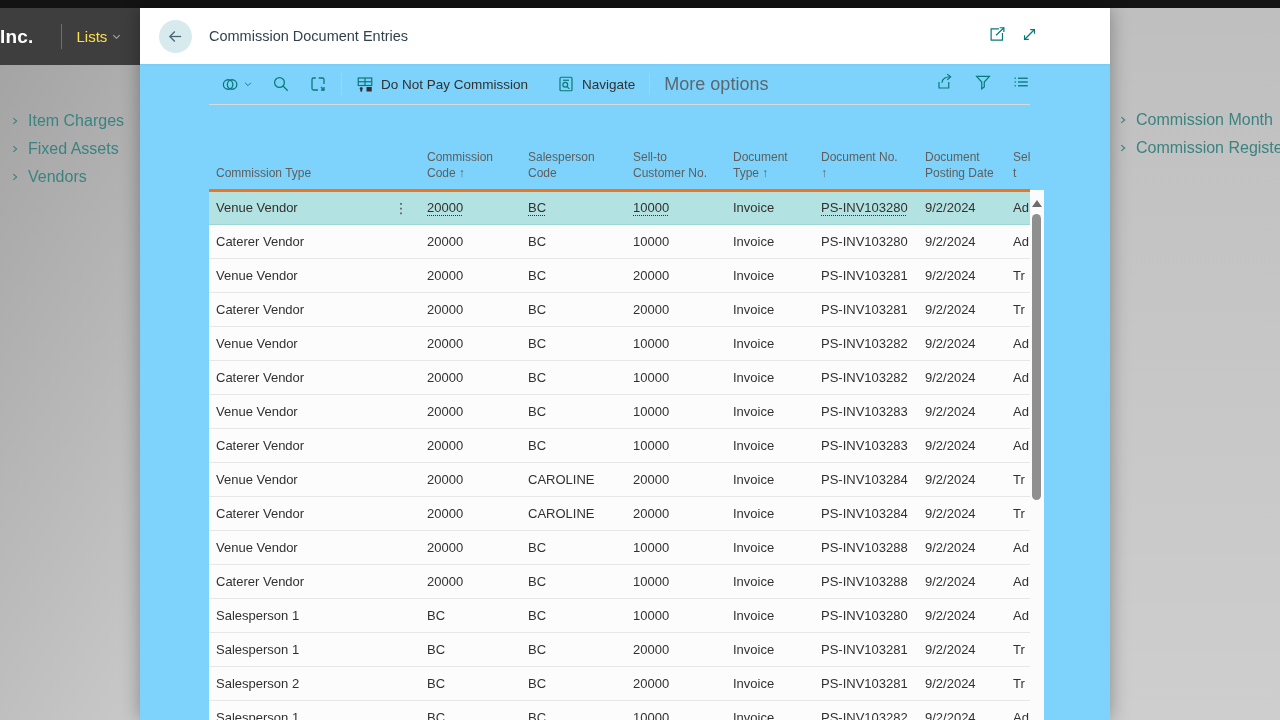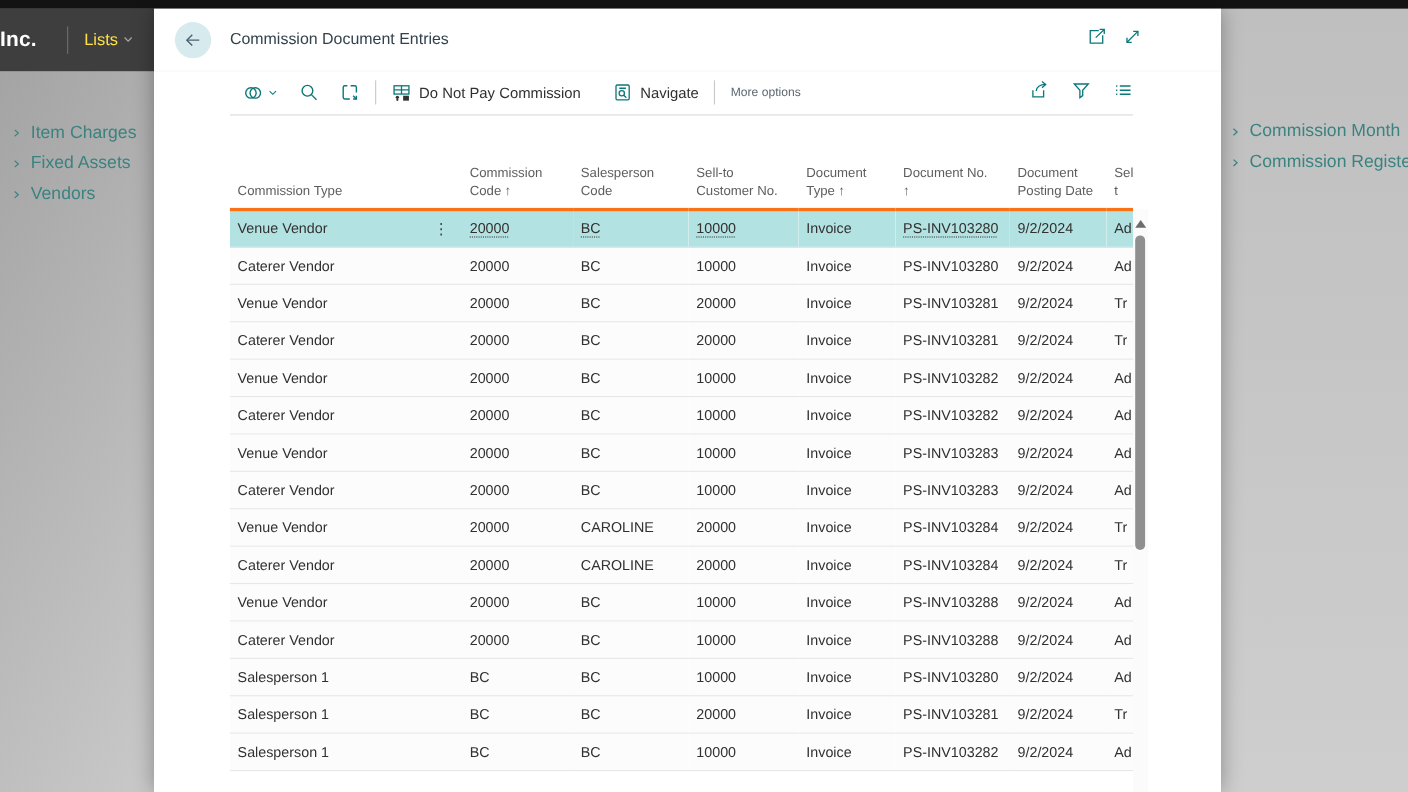--- a/index.html
+++ b/index.html
@@ -50,7 +50,7 @@
   
   .dialog{
     position:absolute; left:140px; top:8px; width:970px; height:712px;
-    background:#ffffff; box-shadow:0 0 18px rgba(0,0,0,.33);
+    background:#7dd3fc; box-shadow:0 0 18px rgba(0,0,0,.33);
   }
   .dlg-header{
     height:56px; background:#fff; display:flex; align-items:center;

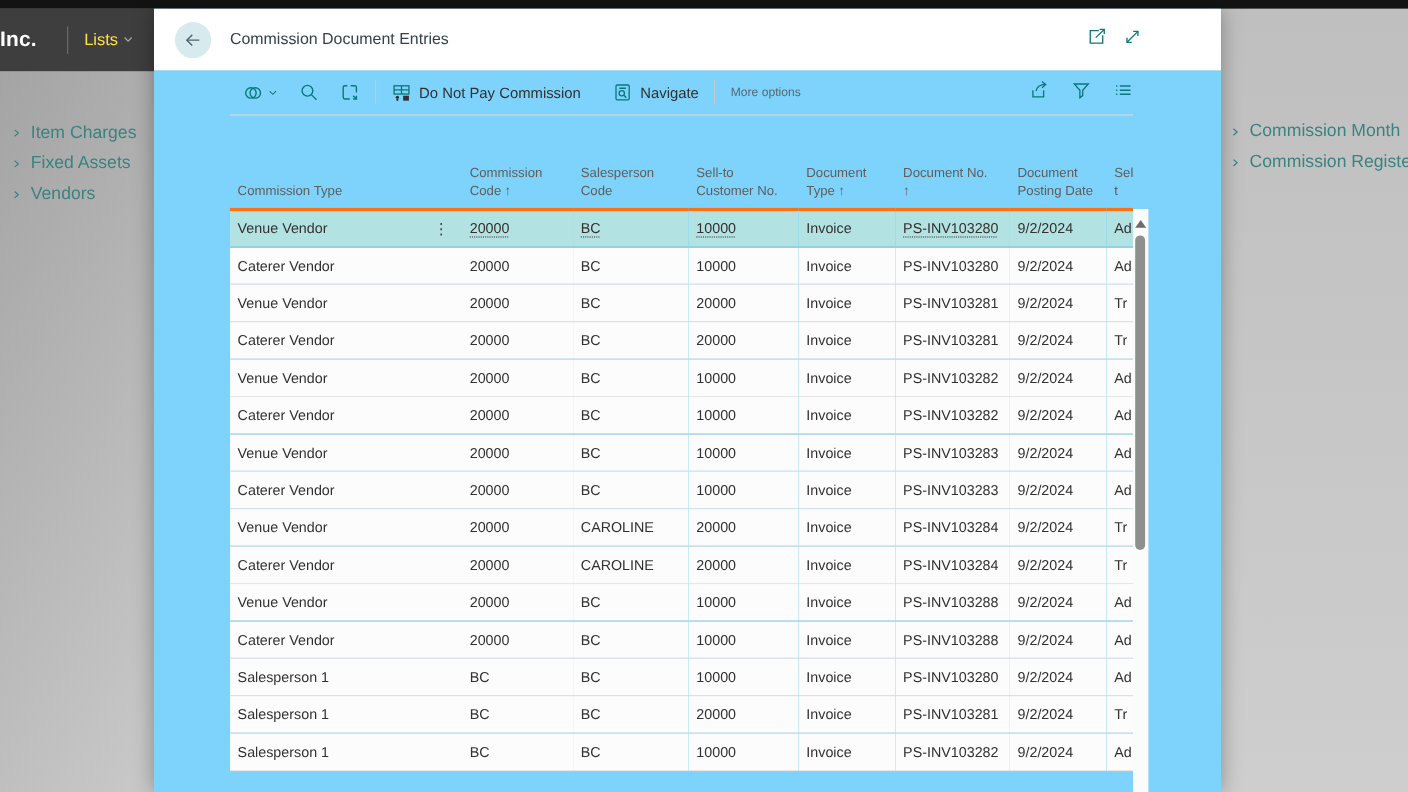--- a/index.html
+++ b/index.html
@@ -78,7 +78,7 @@
     white-space:nowrap; cursor:pointer;
   }
   .tb-action svg{ stroke:var(--accent); }
-  .more-options{ color:#5b6770; font-size:11px; cursor:pointer; white-space:nowrap; }
+  .more-options{ color:#5b6770; font-size:18px; cursor:pointer; white-space:nowrap; }
   .tb-right{ margin-left:auto; display:flex; align-items:center; gap:20px; }
   .tb-right svg{ stroke:var(--accent); cursor:pointer; }
   .g12{ margin-left:12px; } .g18{ margin-left:19px; }

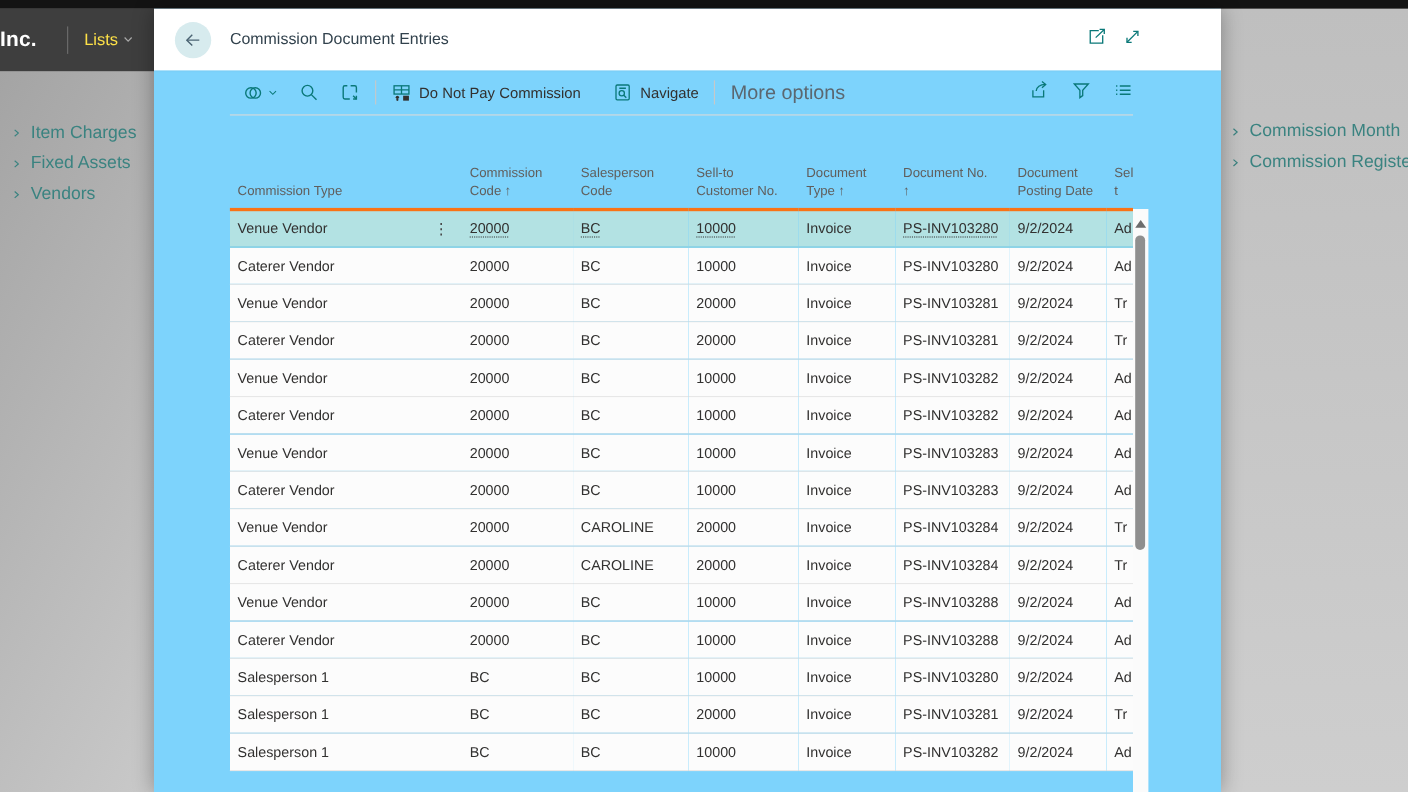--- a/index.html
+++ b/index.html
@@ -471,6 +471,16 @@
           <td><span class="cv">Tr</span></td>
         </tr>
 
+        <tr class="row">
+          <td class="c-type"><span class="cv">Salesperson 2</span></td>
+          <td class="lk"><span class="cv">BC</span></td>
+          <td class="lk"><span class="cv">BC</span></td>
+          <td class="lk"><span class="cv">20000</span></td>
+          <td><span class="cv">Invoice</span></td>
+          <td class="lk"><span class="cv">PS-INV103281</span></td>
+          <td><span class="cv">9/2/2024</span></td>
+          <td><span class="cv">Tr</span></td>
+        </tr>
 
         <tr class="row">
           <td class="c-type"><span class="cv">Salesperson 1</span></td>

